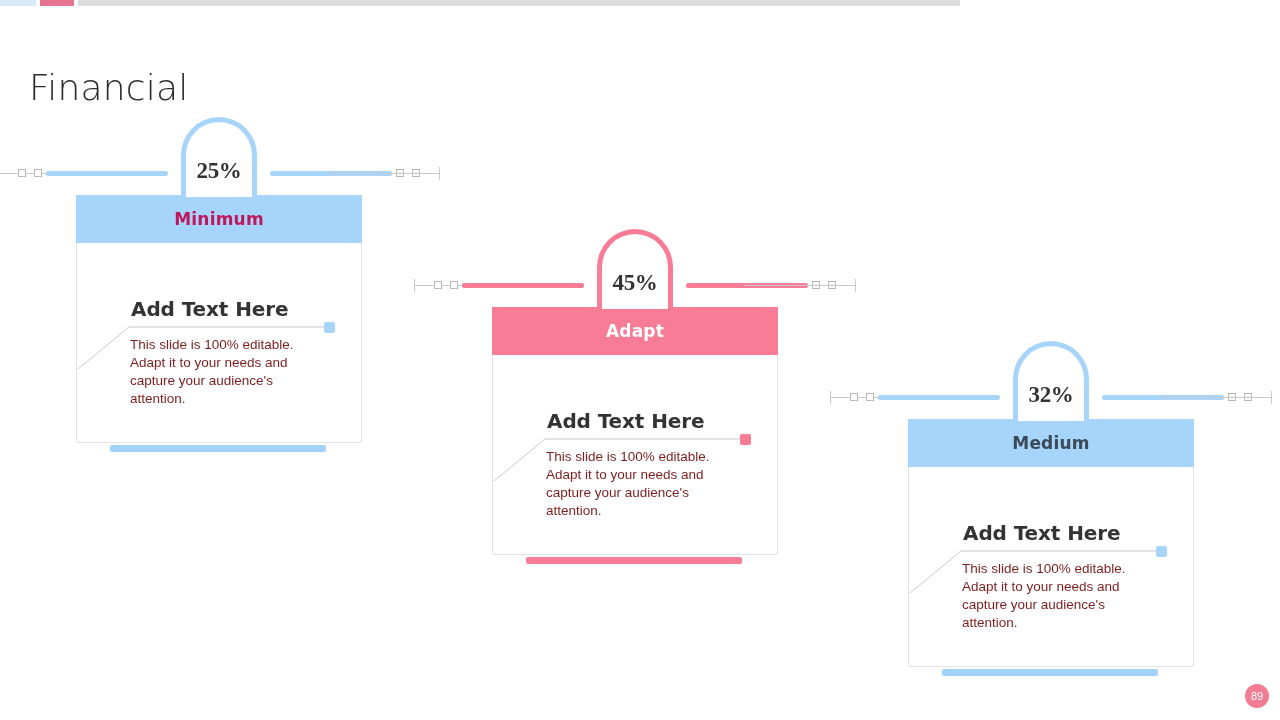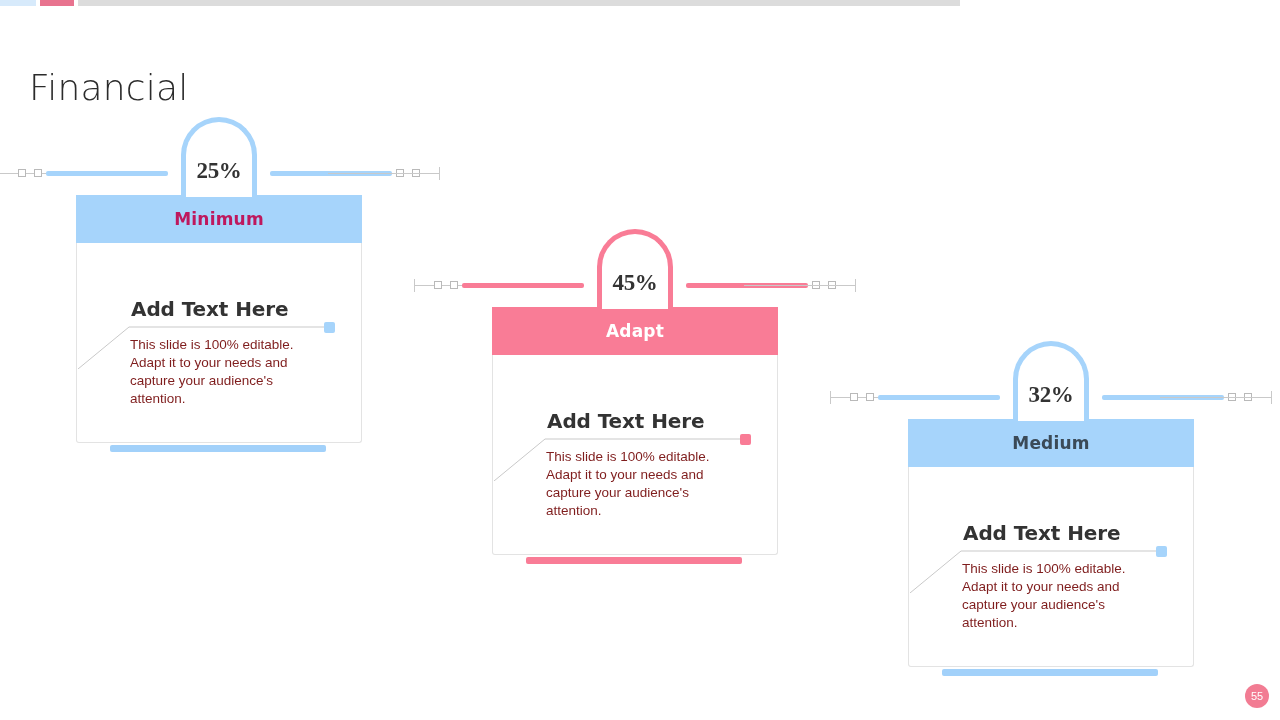--- a/index.html
+++ b/index.html
@@ -334,6 +334,6 @@
   </div>
 </div>
 
-<div class="page-num" style="background:#f27c93">55</div>
+<div class="page-num" style="background:#f27c93">89</div>
 
 </body></html>

